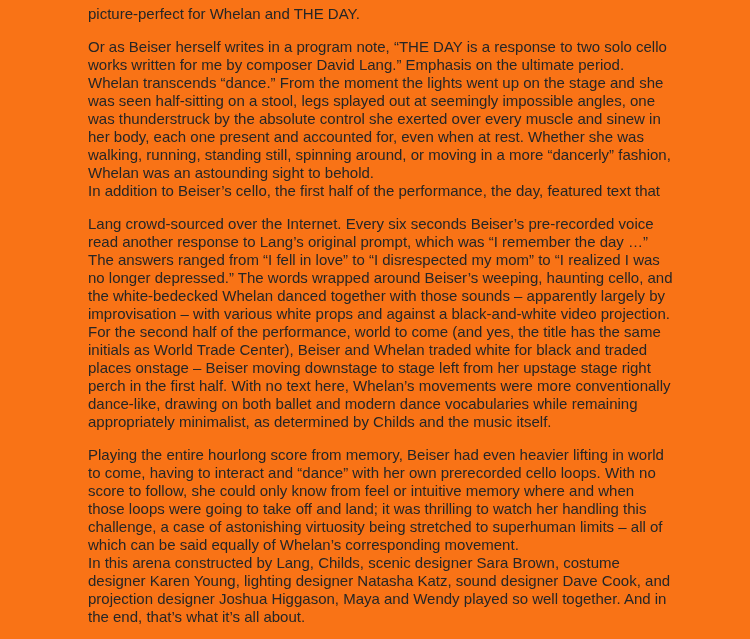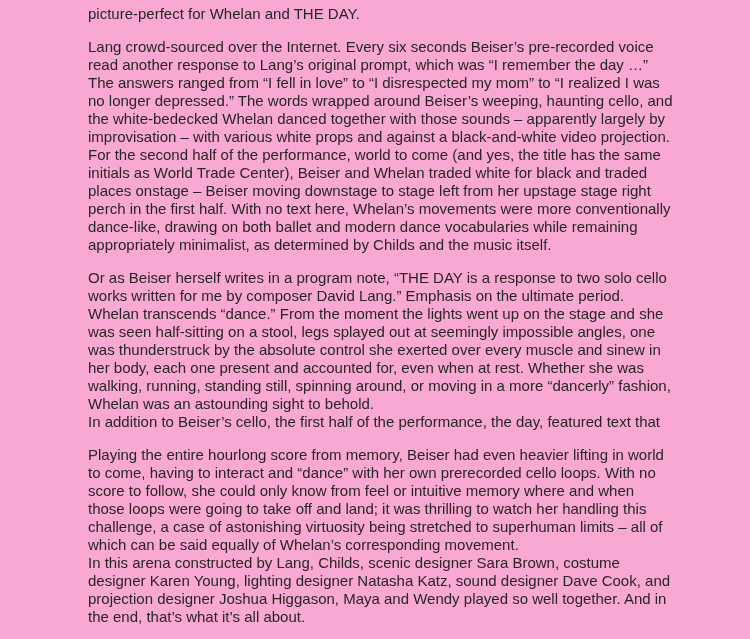--- a/index.html
+++ b/index.html
@@ -12,7 +12,7 @@
     width: 750px;
     height: 639px;
     box-sizing: border-box;
-    background: #f9a8d4;
+    background: #f97316;
     padding: 5px 86px 0 88px;
     overflow: hidden;
     font-family: "Liberation Sans", "DejaVu Sans", sans-serif;

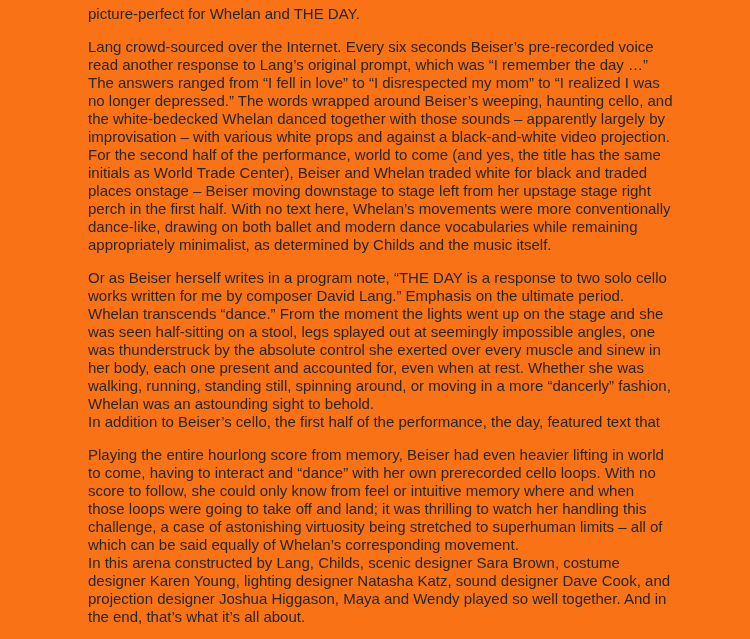--- a/index.html
+++ b/index.html
@@ -33,6 +33,15 @@
 <div class="page">
   <div>
     <p class="para">picture-perfect for Whelan and THE DAY.</p>
+    <p class="para">Or as Beiser herself writes in a program note, “THE DAY is a response to two solo cello
+works written for me by composer David Lang.” Emphasis on the ultimate period.
+Whelan transcends “dance.” From the moment the lights went up on the stage and she
+was seen half-sitting on a stool, legs splayed out at seemingly impossible angles, one
+was thunderstruck by the absolute control she exerted over every muscle and sinew in
+her body, each one present and accounted for, even when at rest. Whether she was
+walking, running, standing still, spinning around, or moving in a more “dancerly” fashion,
+Whelan was an astounding sight to behold.
+In addition to Beiser’s cello, the first half of the performance, the day, featured text that</p>
     <p class="para">Lang crowd-sourced over the Internet. Every six seconds Beiser’s pre-recorded voice
 read another response to Lang’s original prompt, which was “I remember the day …”
 The answers ranged from “I fell in love” to “I disrespected my mom” to “I realized I was
@@ -45,15 +54,6 @@
 perch in the first half. With no text here, Whelan’s movements were more conventionally
 dance-like, drawing on both ballet and modern dance vocabularies while remaining
 appropriately minimalist, as determined by Childs and the music itself.</p>
-    <p class="para">Or as Beiser herself writes in a program note, “THE DAY is a response to two solo cello
-works written for me by composer David Lang.” Emphasis on the ultimate period.
-Whelan transcends “dance.” From the moment the lights went up on the stage and she
-was seen half-sitting on a stool, legs splayed out at seemingly impossible angles, one
-was thunderstruck by the absolute control she exerted over every muscle and sinew in
-her body, each one present and accounted for, even when at rest. Whether she was
-walking, running, standing still, spinning around, or moving in a more “dancerly” fashion,
-Whelan was an astounding sight to behold.
-In addition to Beiser’s cello, the first half of the performance, the day, featured text that</p>
     <p class="para">Playing the entire hourlong score from memory, Beiser had even heavier lifting in world
 to come, having to interact and “dance” with her own prerecorded cello loops. With no
 score to follow, she could only know from feel or intuitive memory where and when

